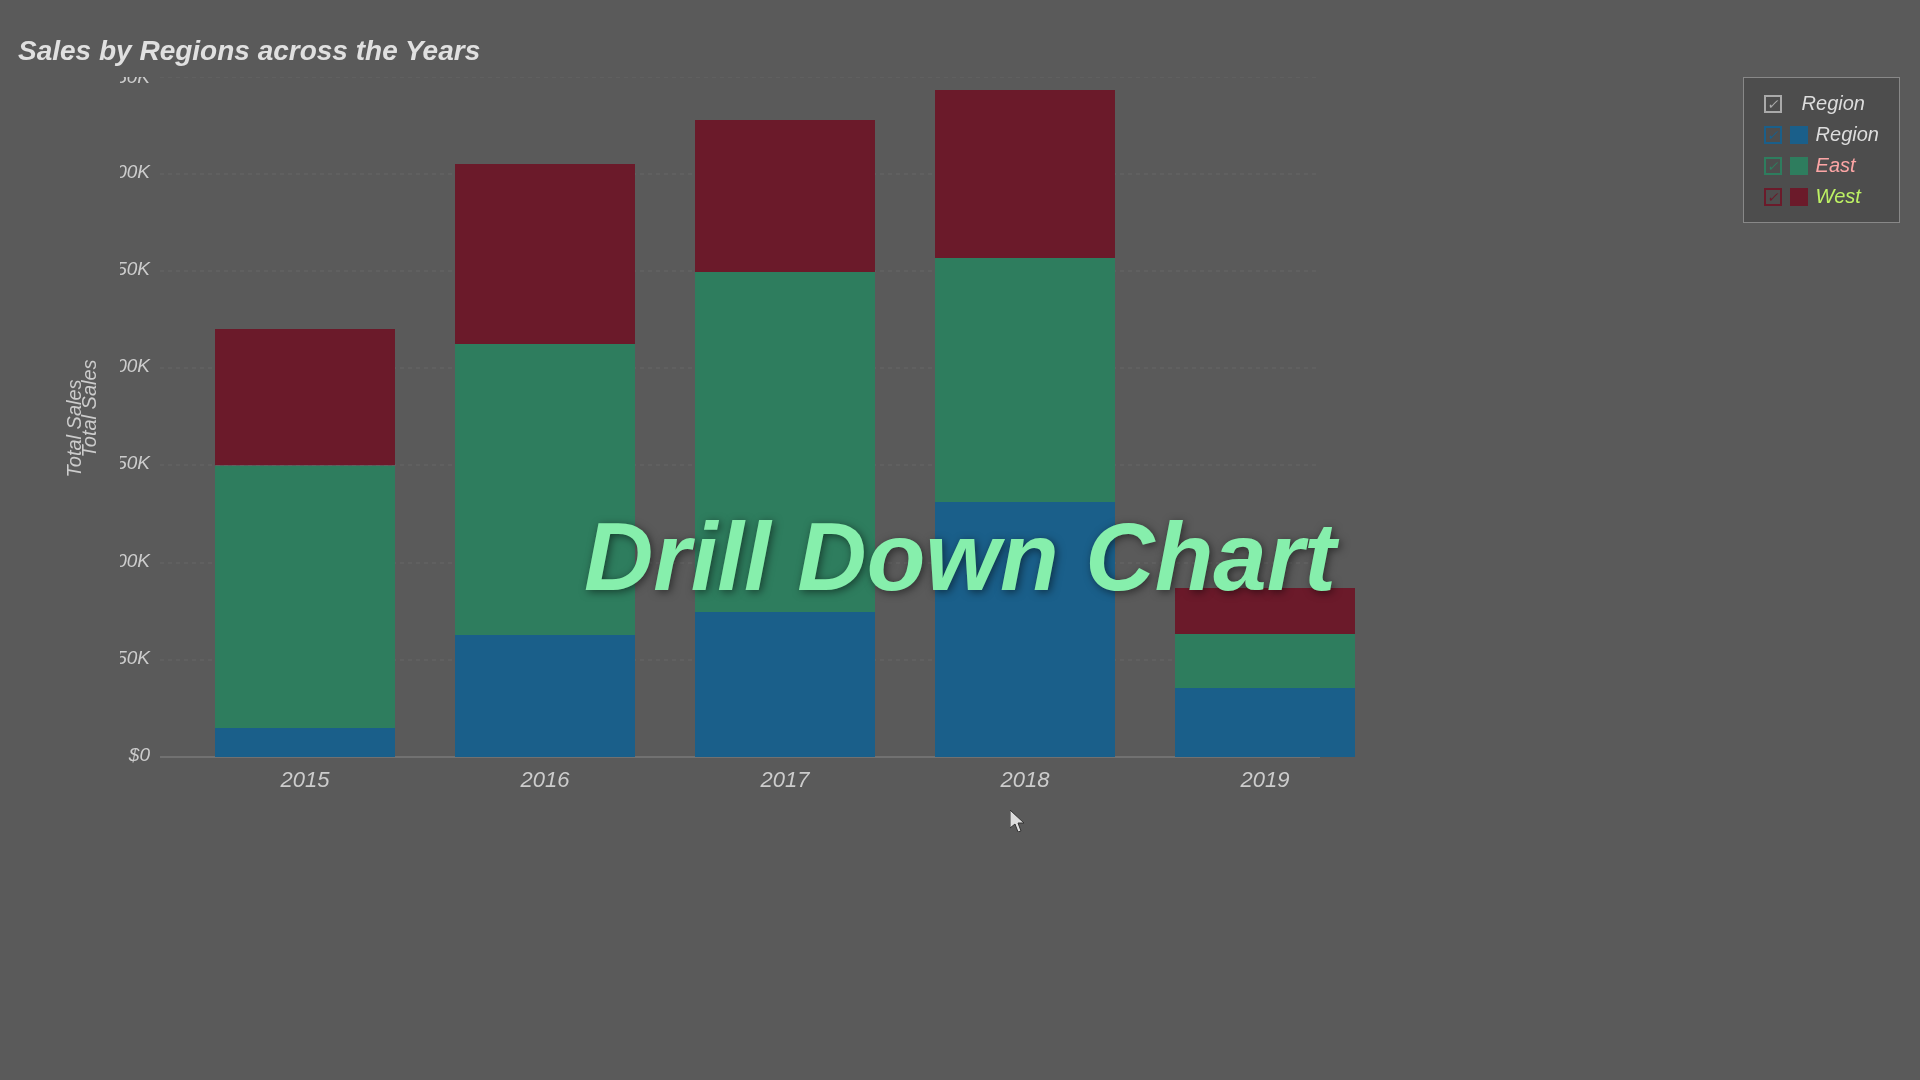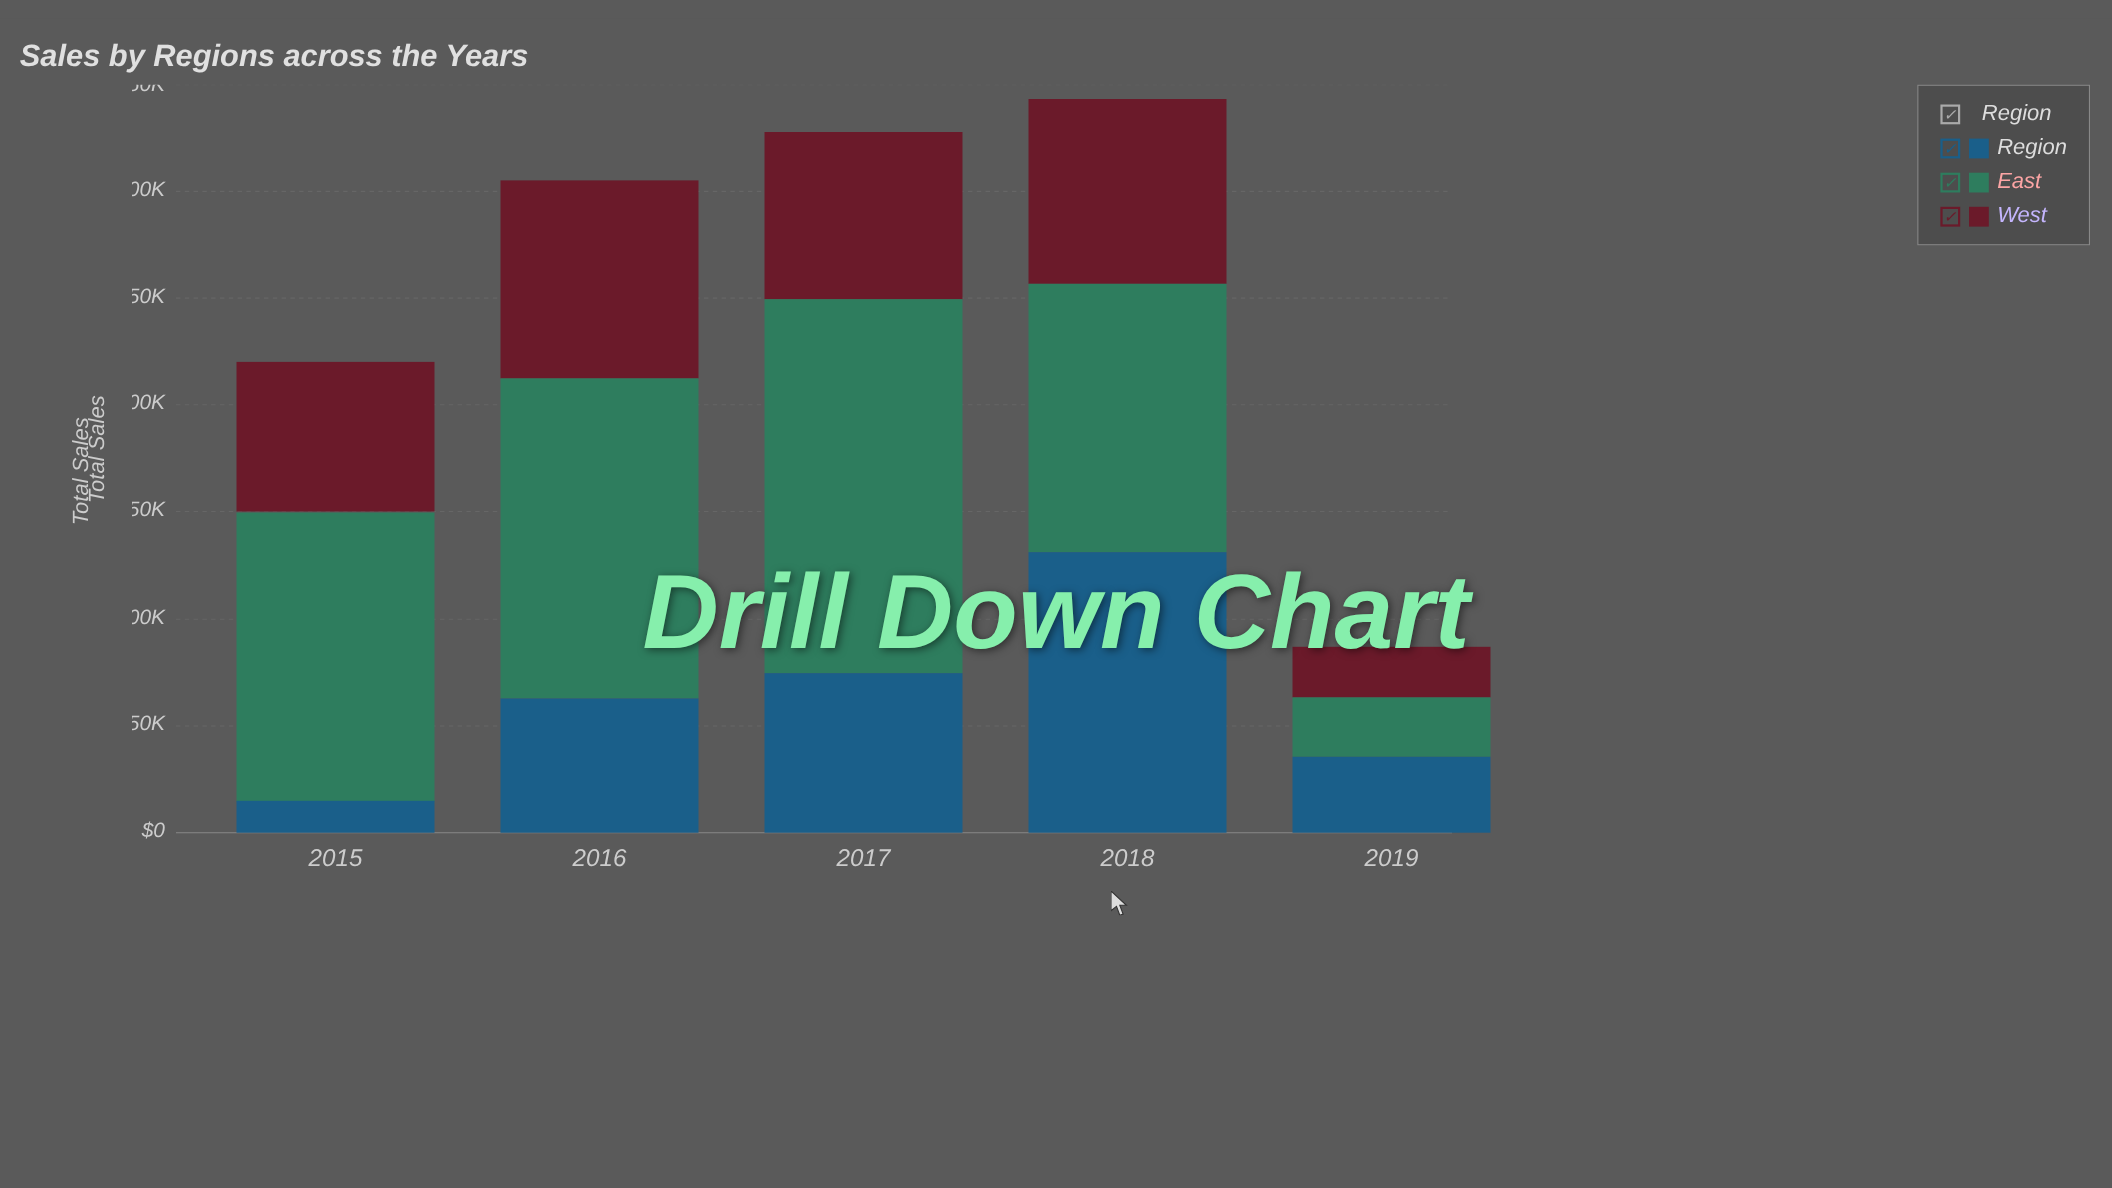--- a/index.html
+++ b/index.html
@@ -183,7 +183,7 @@
     <div class="legend-item">
       <div class="legend-checkbox" style="border-color:#6b1a2a;color:#6b1a2a;">✓</div>
       <div class="legend-color-box" style="background:#6b1a2a;"></div>
-      <span style="color:#c4b5fd;font-size:20px;">West</span>
+      <span style="color:#bef264;font-size:20px;">West</span>
     </div>
   </div>
 

